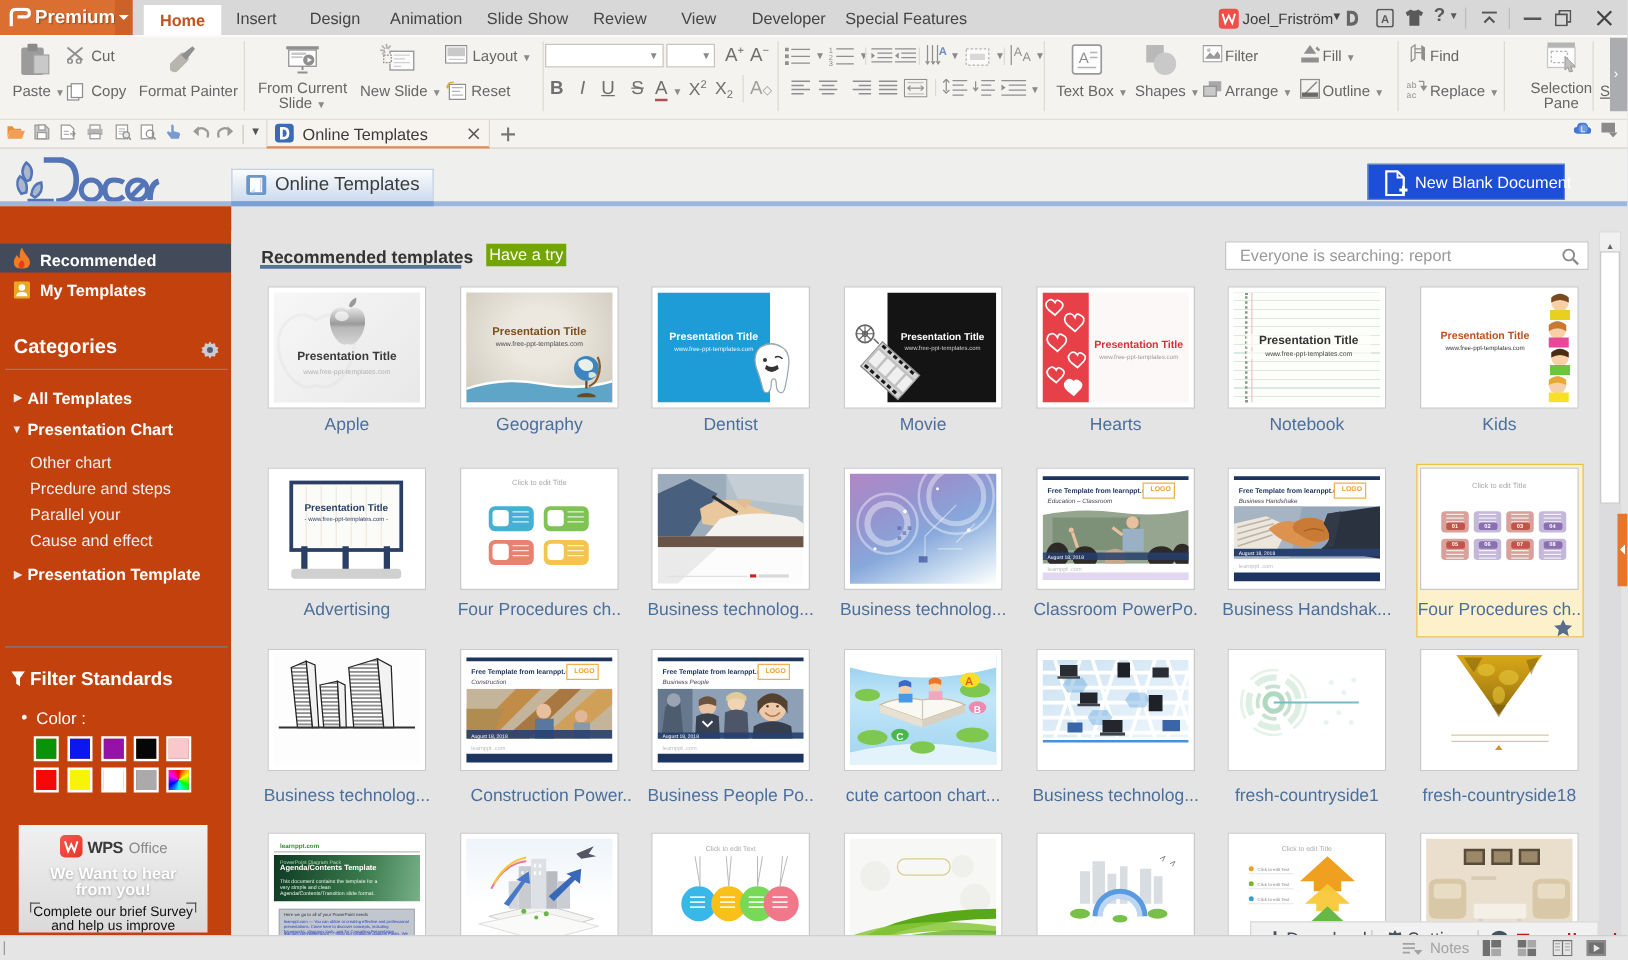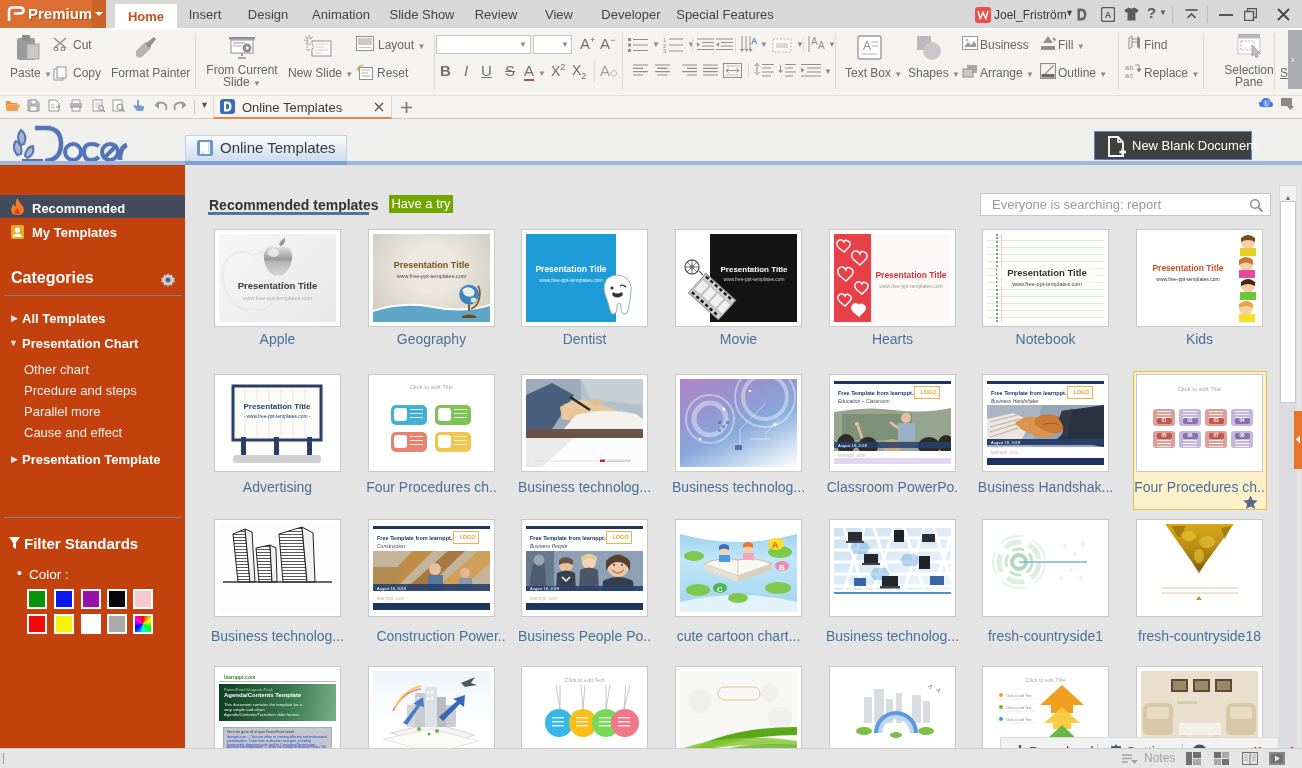--- a/index.html
+++ b/index.html
@@ -281,7 +281,7 @@
       <path d="M2 11 L6 6 L9 9 L12 5 L14 8 L14 11 Z" fill="#9a9a9a"></path>
       <circle cx="5" cy="4" r="1.5" fill="#c0c0c0"></circle>
     </svg>
-  <div class="rlbl" style="left:980px;top:8px">Business</div>
+  <div class="rlbl" style="left:980px;top:8px">Filter</div>
   <svg class="ric" style="left:962px;top:34px" width="16" height="14" viewBox="0 0 16 14">
       <rect x="5" y="1" width="10" height="8" fill="#a8a8a8"></rect>
       <rect x="1" y="5" width="10" height="8" fill="#c9c9c9" stroke="#8f8f8f"></rect>

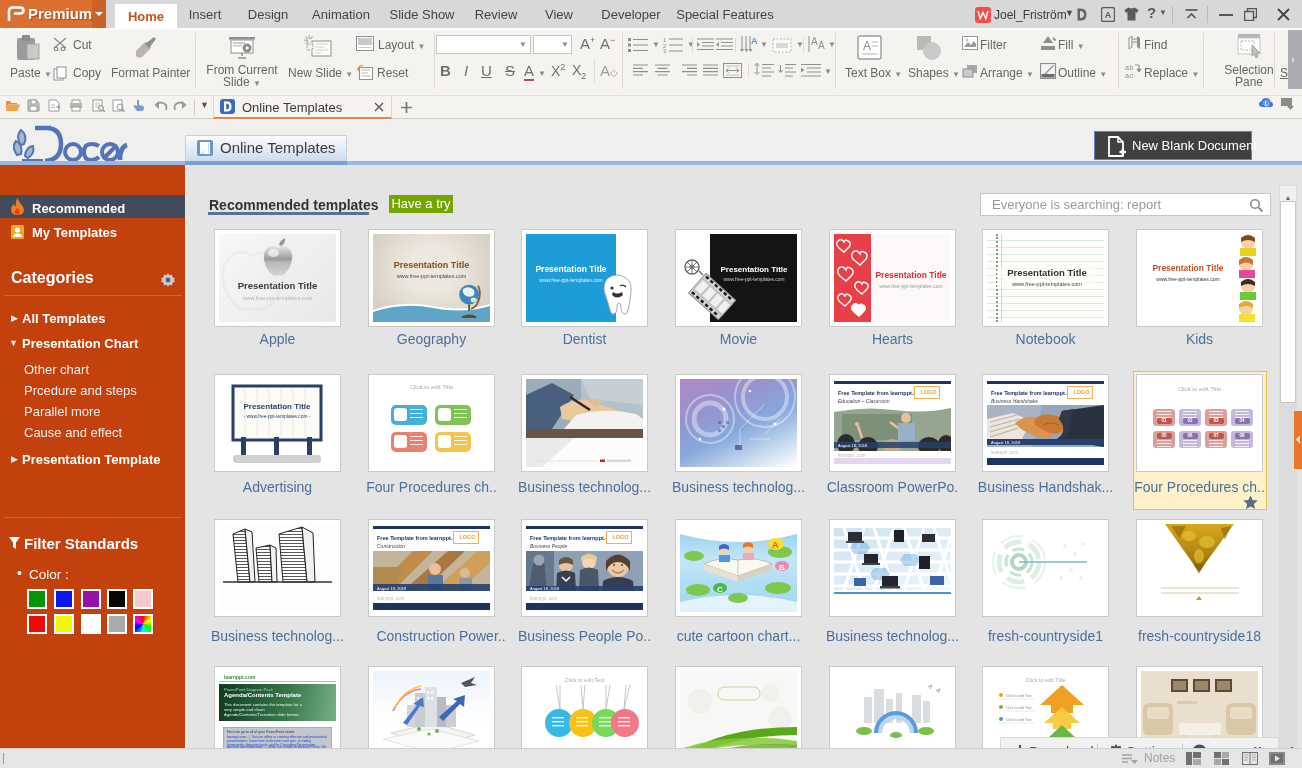--- a/index.html
+++ b/index.html
@@ -29,7 +29,7 @@
 #blueline { position:absolute; left:0; top:161px; width:1302px; height:4px; background:#9db6dd; }
 #ottab { position:absolute; left:185px; top:16px; width:162px; height:26px; background:linear-gradient(#fbfcfd,#ccdbee); border:1px solid #c2d0e2; border-bottom:none; }
 #ottabline { position:absolute; left:185px; top:161px; width:162px; height:4px; background:#7aa0d4; z-index:3; }
-#nbd { position:absolute; left:1094px; top:12px; width:158px; height:29px; background:#404040; border:1px solid #5f81ce; color:#fff; font-size:13px; }
+#nbd { position:absolute; left:1094px; top:12px; width:158px; height:29px; background:#1d4ed8; border:1px solid #5f81ce; color:#fff; font-size:13px; }
 
 #sidebar { position:absolute; left:0; top:165px; width:185px; height:583px; background:#c2410c; color:#fff; }
 .sbold { font-weight:bold; font-size:13px; }

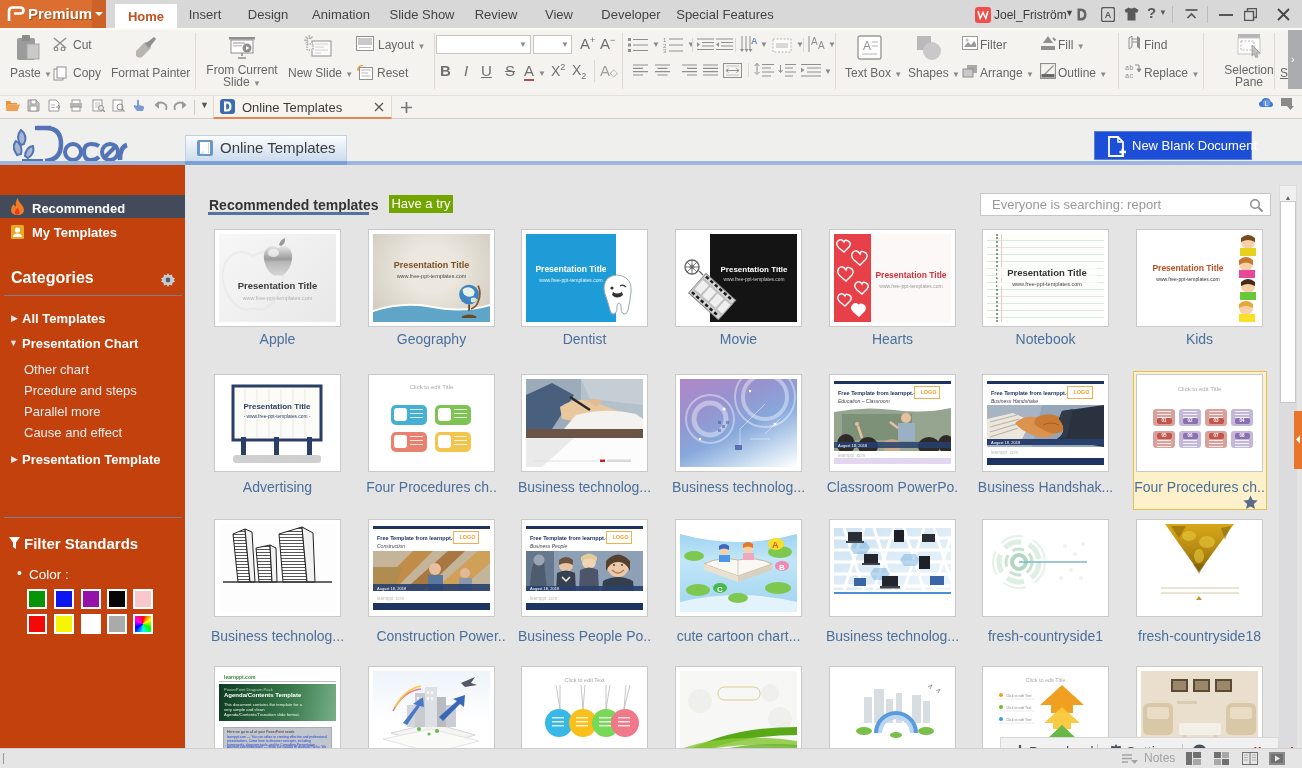--- a/index.html
+++ b/index.html
@@ -448,7 +448,7 @@
   <div class="sbold abs" style="left:22px;top:171px">Presentation Chart</div>
   <div class="abs" style="left:24px;top:197px;font-size:13px;color:#eceef0">Other chart</div>
   <div class="abs" style="left:24px;top:218px;font-size:13px;color:#eceef0">Prcedure and steps</div>
-  <div class="abs" style="left:24px;top:239px;font-size:13px;color:#eceef0">Parallel more</div>
+  <div class="abs" style="left:24px;top:239px;font-size:13px;color:#eceef0">Parallel your</div>
   <div class="abs" style="left:24px;top:260px;font-size:13px;color:#eceef0">Cause and effect</div>
   <span class="abs" style="left:11px;top:289px;font-size:9px;color:#e8e8ea">▶</span>
   <div class="sbold abs" style="left:22px;top:287px">Presentation Template</div>

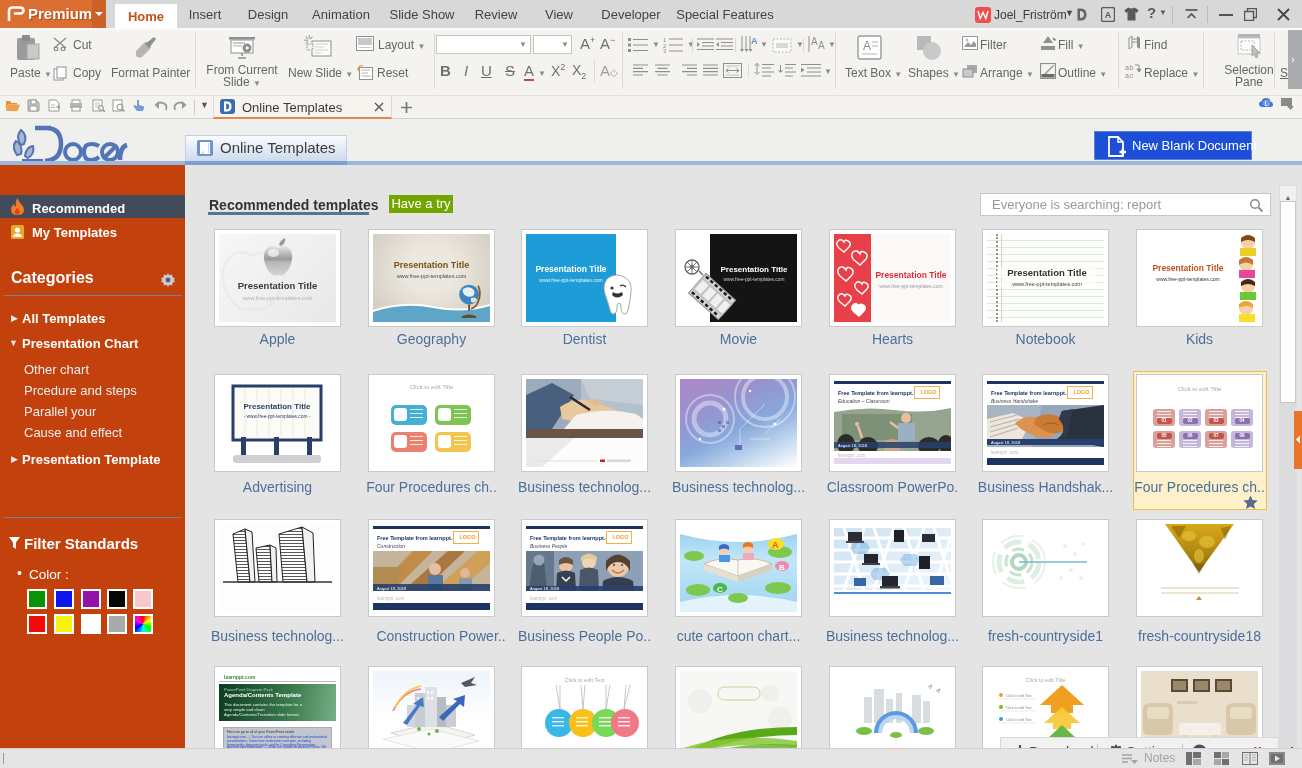--- a/index.html
+++ b/index.html
@@ -489,6 +489,20 @@
   <div class="abs" style="left:133px;top:449px;width:20px;height:20px;background:#fff;border:2px solid #fff">
       <div style="width:16px;height:16px;background:conic-gradient(#f00,#ff0,#0f0,#0ff,#00f,#f0f,#f00)"></div>
     </div>
+  <div class="abs" style="left:15px;top:495px;width:151px;height:86px;background:linear-gradient(#f0f0f0,#dadada);overflow:hidden">
+    <div class="abs" style="left:33px;top:8px;width:18px;height:18px;border-radius:4px;background:linear-gradient(135deg,#f4574d,#e8342a)"></div>
+    <svg class="abs" style="left:36px;top:11px" width="12" height="12" viewBox="0 0 12 12">
+        <path d="M1 2 L3.5 10 L6 4.5 L8.5 10 L11 2" fill="none" stroke="#fff" stroke-width="1.6"></path>
+      </svg>
+    <span class="abs" style="left:55px;top:10px;font-size:13px;font-weight:bold;color:#3a3a3a;letter-spacing:-0.5px">WPS</span>
+    <span class="abs" style="left:88px;top:11px;font-size:12px;color:#888">Office</span>
+    <div class="abs" style="left:0;top:32px;width:151px;text-align:center;font-size:13px;font-weight:bold;color:#fff;text-shadow:0 1px 2px #999;line-height:13px">We Want to hear<br>from you!</div>
+    <div class="abs" style="left:9px;top:62px;width:133px;height:24px">
+      <div class="abs" style="left:0;top:0;width:8px;height:8px;border-left:1px solid #555;border-top:1px solid #555"></div>
+      <div class="abs" style="right:0;top:0;width:8px;height:8px;border-right:1px solid #555;border-top:1px solid #555"></div>
+      <div class="abs" style="left:0;top:3px;width:133px;text-align:center;font-size:11px;color:#111;line-height:11px">Complete our brief Survey<br>and help us improve</div>
+    </div>
+  </div>
 </div>
 <div id="main">
   <div class="abs" style="left:24px;top:12px;font-size:14px;font-weight:bold;color:#333">Recommended templates</div>

